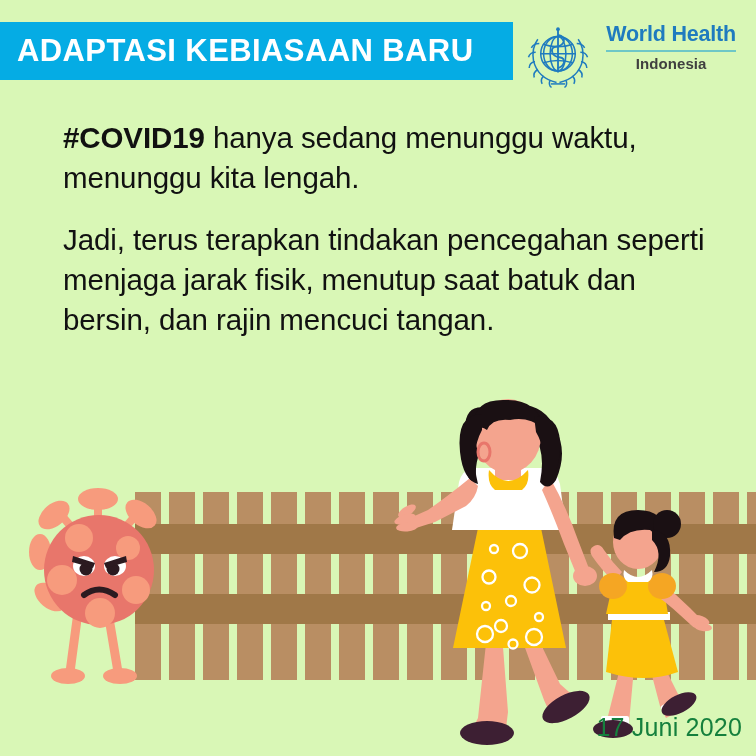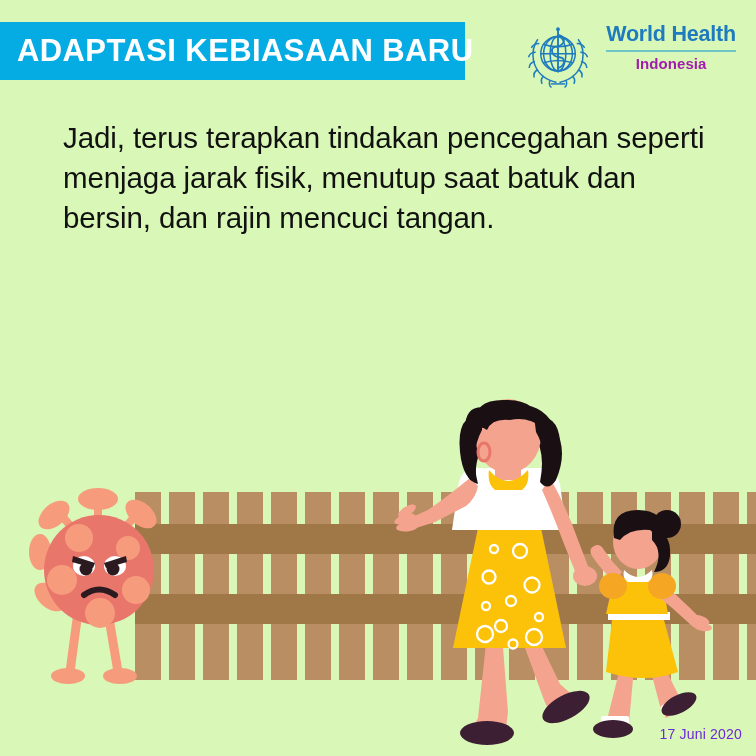--- a/index.html
+++ b/index.html
@@ -30,7 +30,7 @@
     position: absolute;
     left: 0;
     top: 22px;
-    width: 465px;
+    width: 513px;
     height: 58px;
     background: #05ace4;
     display: flex;

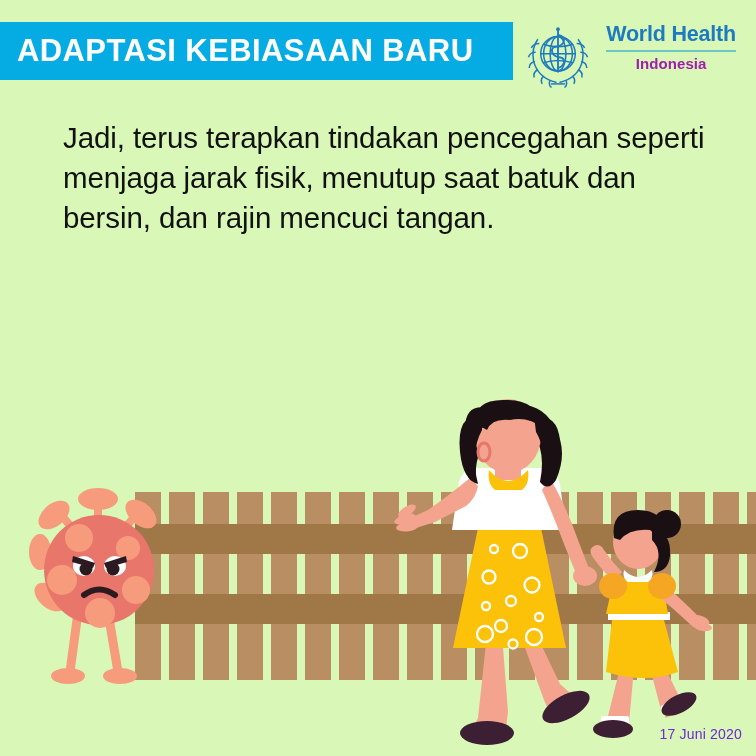--- a/index.html
+++ b/index.html
@@ -71,7 +71,7 @@
     width: 100%;
   }
   .who-country {
-    color: #a21caf;
+    color: #404040;
     font-size: 15px;
     font-weight: bold;
     text-align: center;

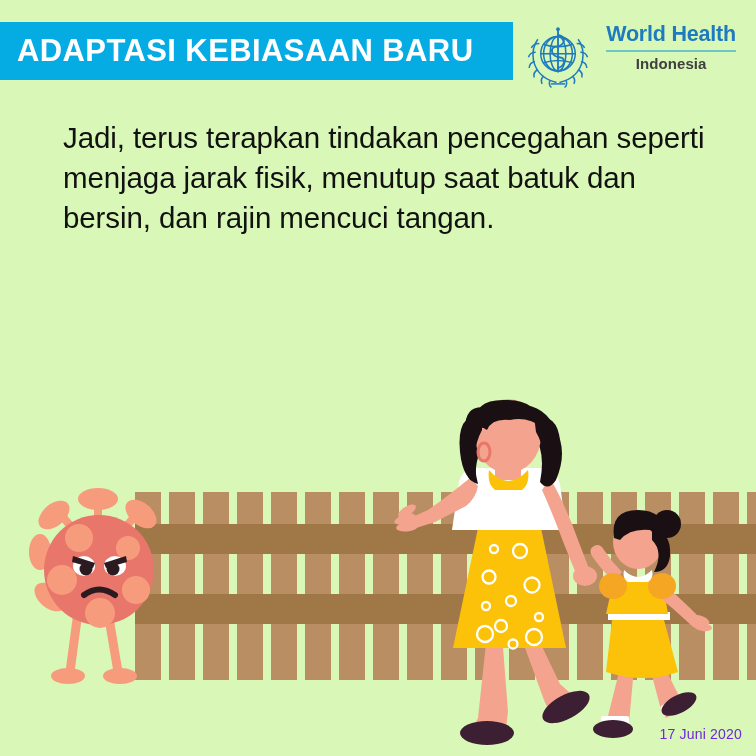--- a/index.html
+++ b/index.html
@@ -359,6 +359,7 @@
   </div>
 
   <div class="copy">
+    <p class="para para-1"><span class="hash">#COVID19</span><span> hanya sedang menunggu waktu, menunggu kita lengah.</span></p>
 
     <p class="para para-2">Jadi, terus terapkan tindakan pencegahan seperti menjaga jarak fisik, menutup saat batuk dan bersin, dan rajin mencuci tangan.</p>
 

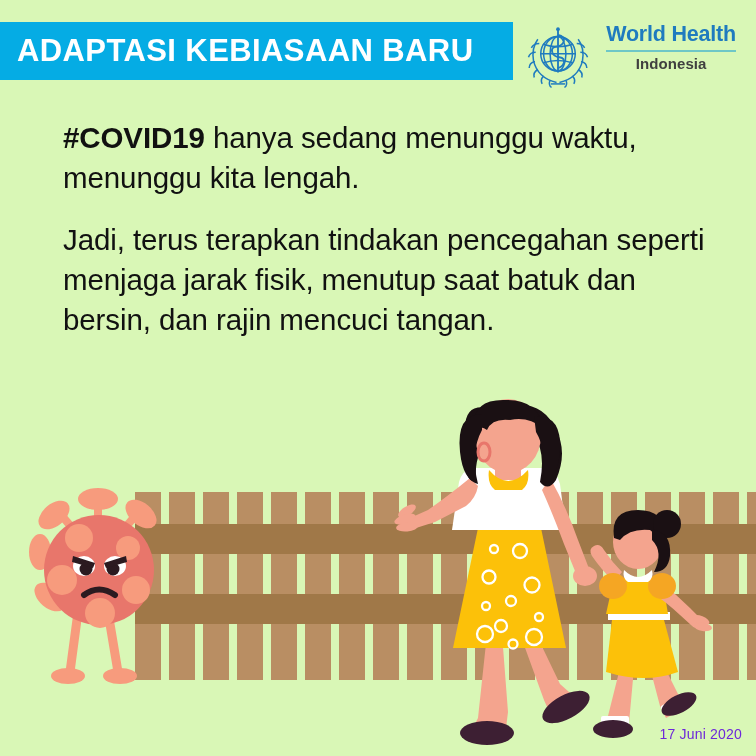--- a/index.html
+++ b/index.html
@@ -115,8 +115,8 @@
     position: absolute;
     right: 14px;
     bottom: 14px;
-    font-size: 14px;
-    color: #6d28d9;
+    font-size: 25px;
+    color: #15803d;
     letter-spacing: 0.2px;
   }
 </style>

